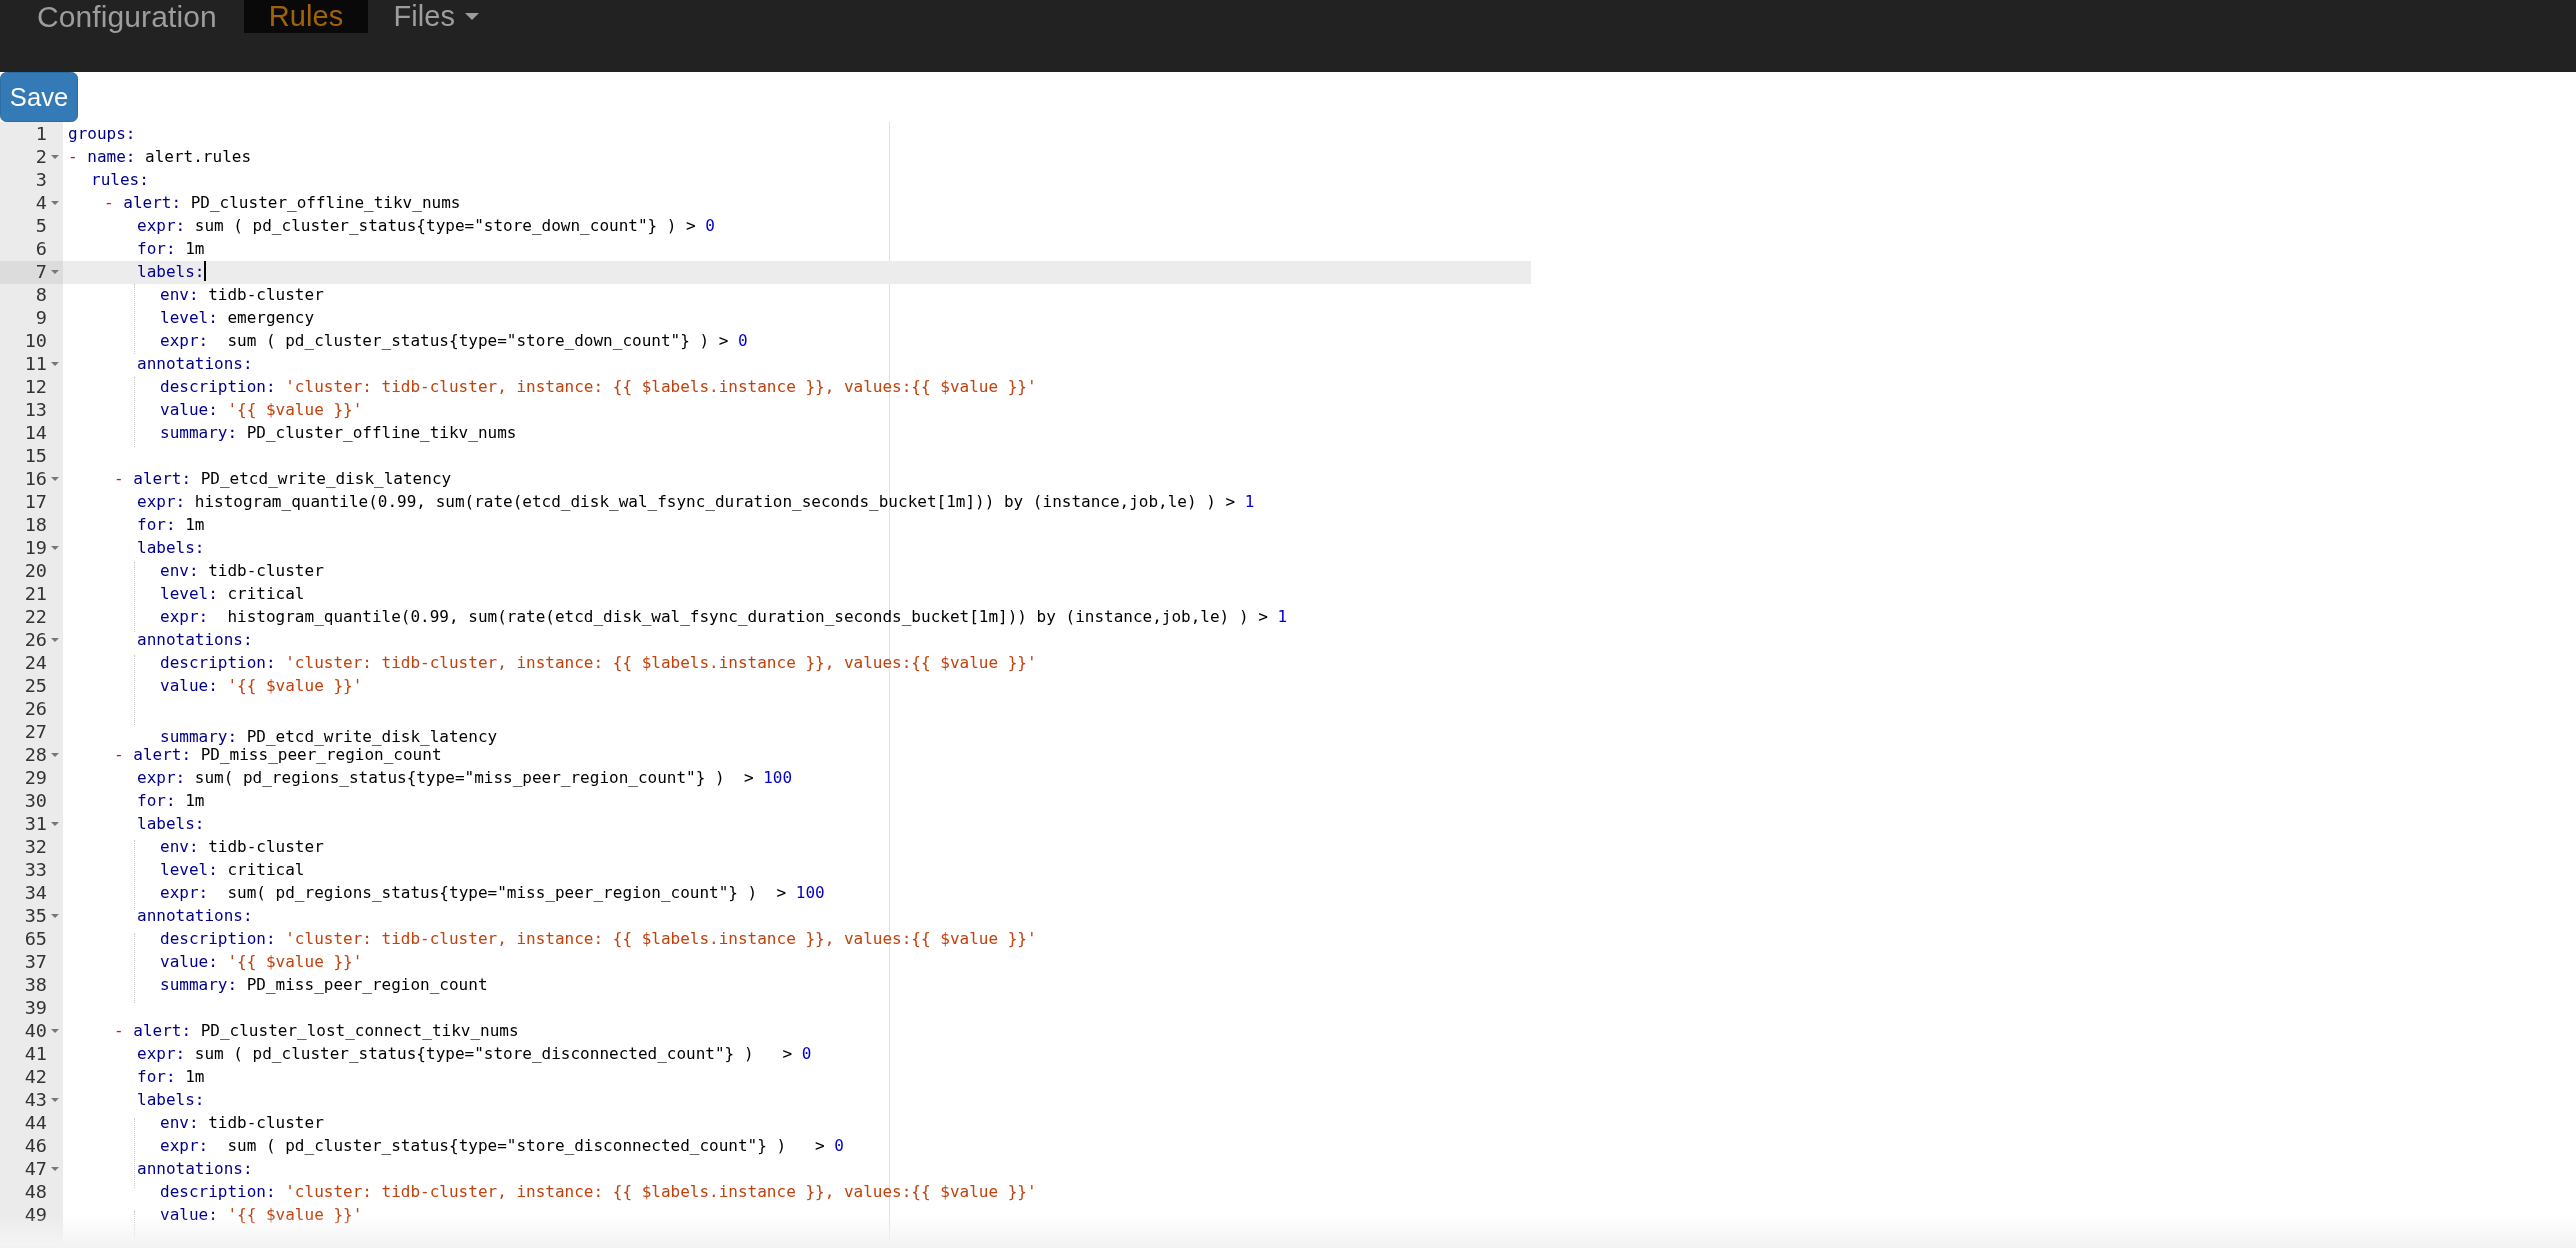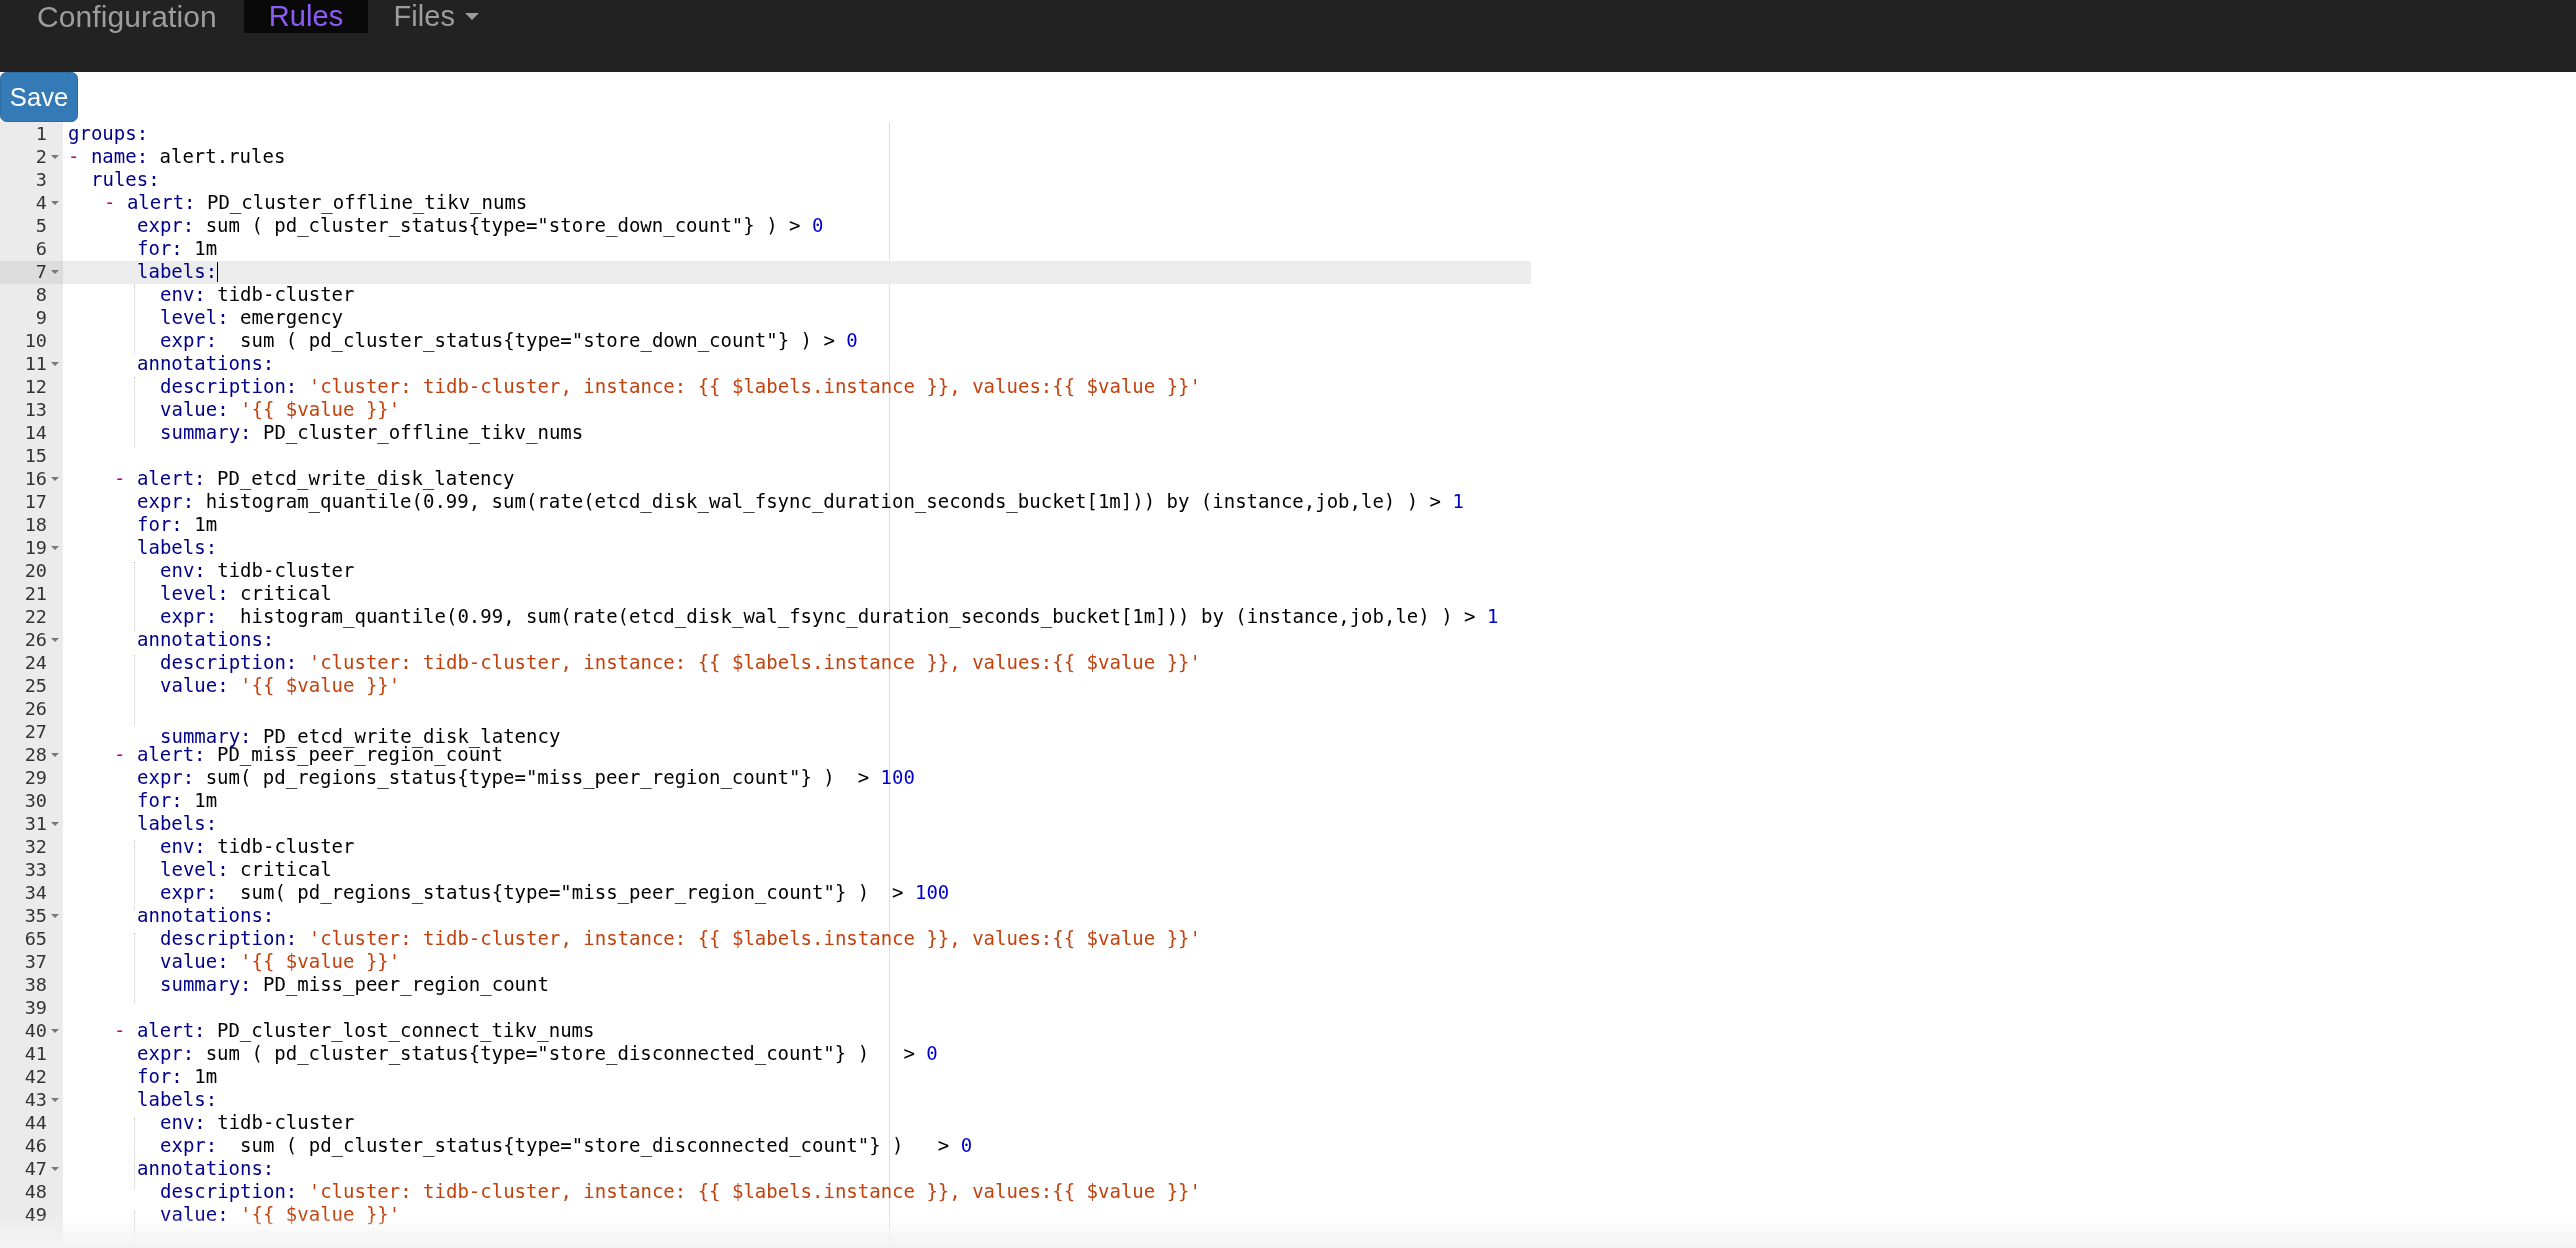--- a/index.html
+++ b/index.html
@@ -39,7 +39,7 @@
   }
   .nav-item.active {
     background: #090909;
-    color: #8b5cf6;
+    color: #a16207;
   }
   .nav-item.dropdown { padding-right: 21.3px; }
   .caret {

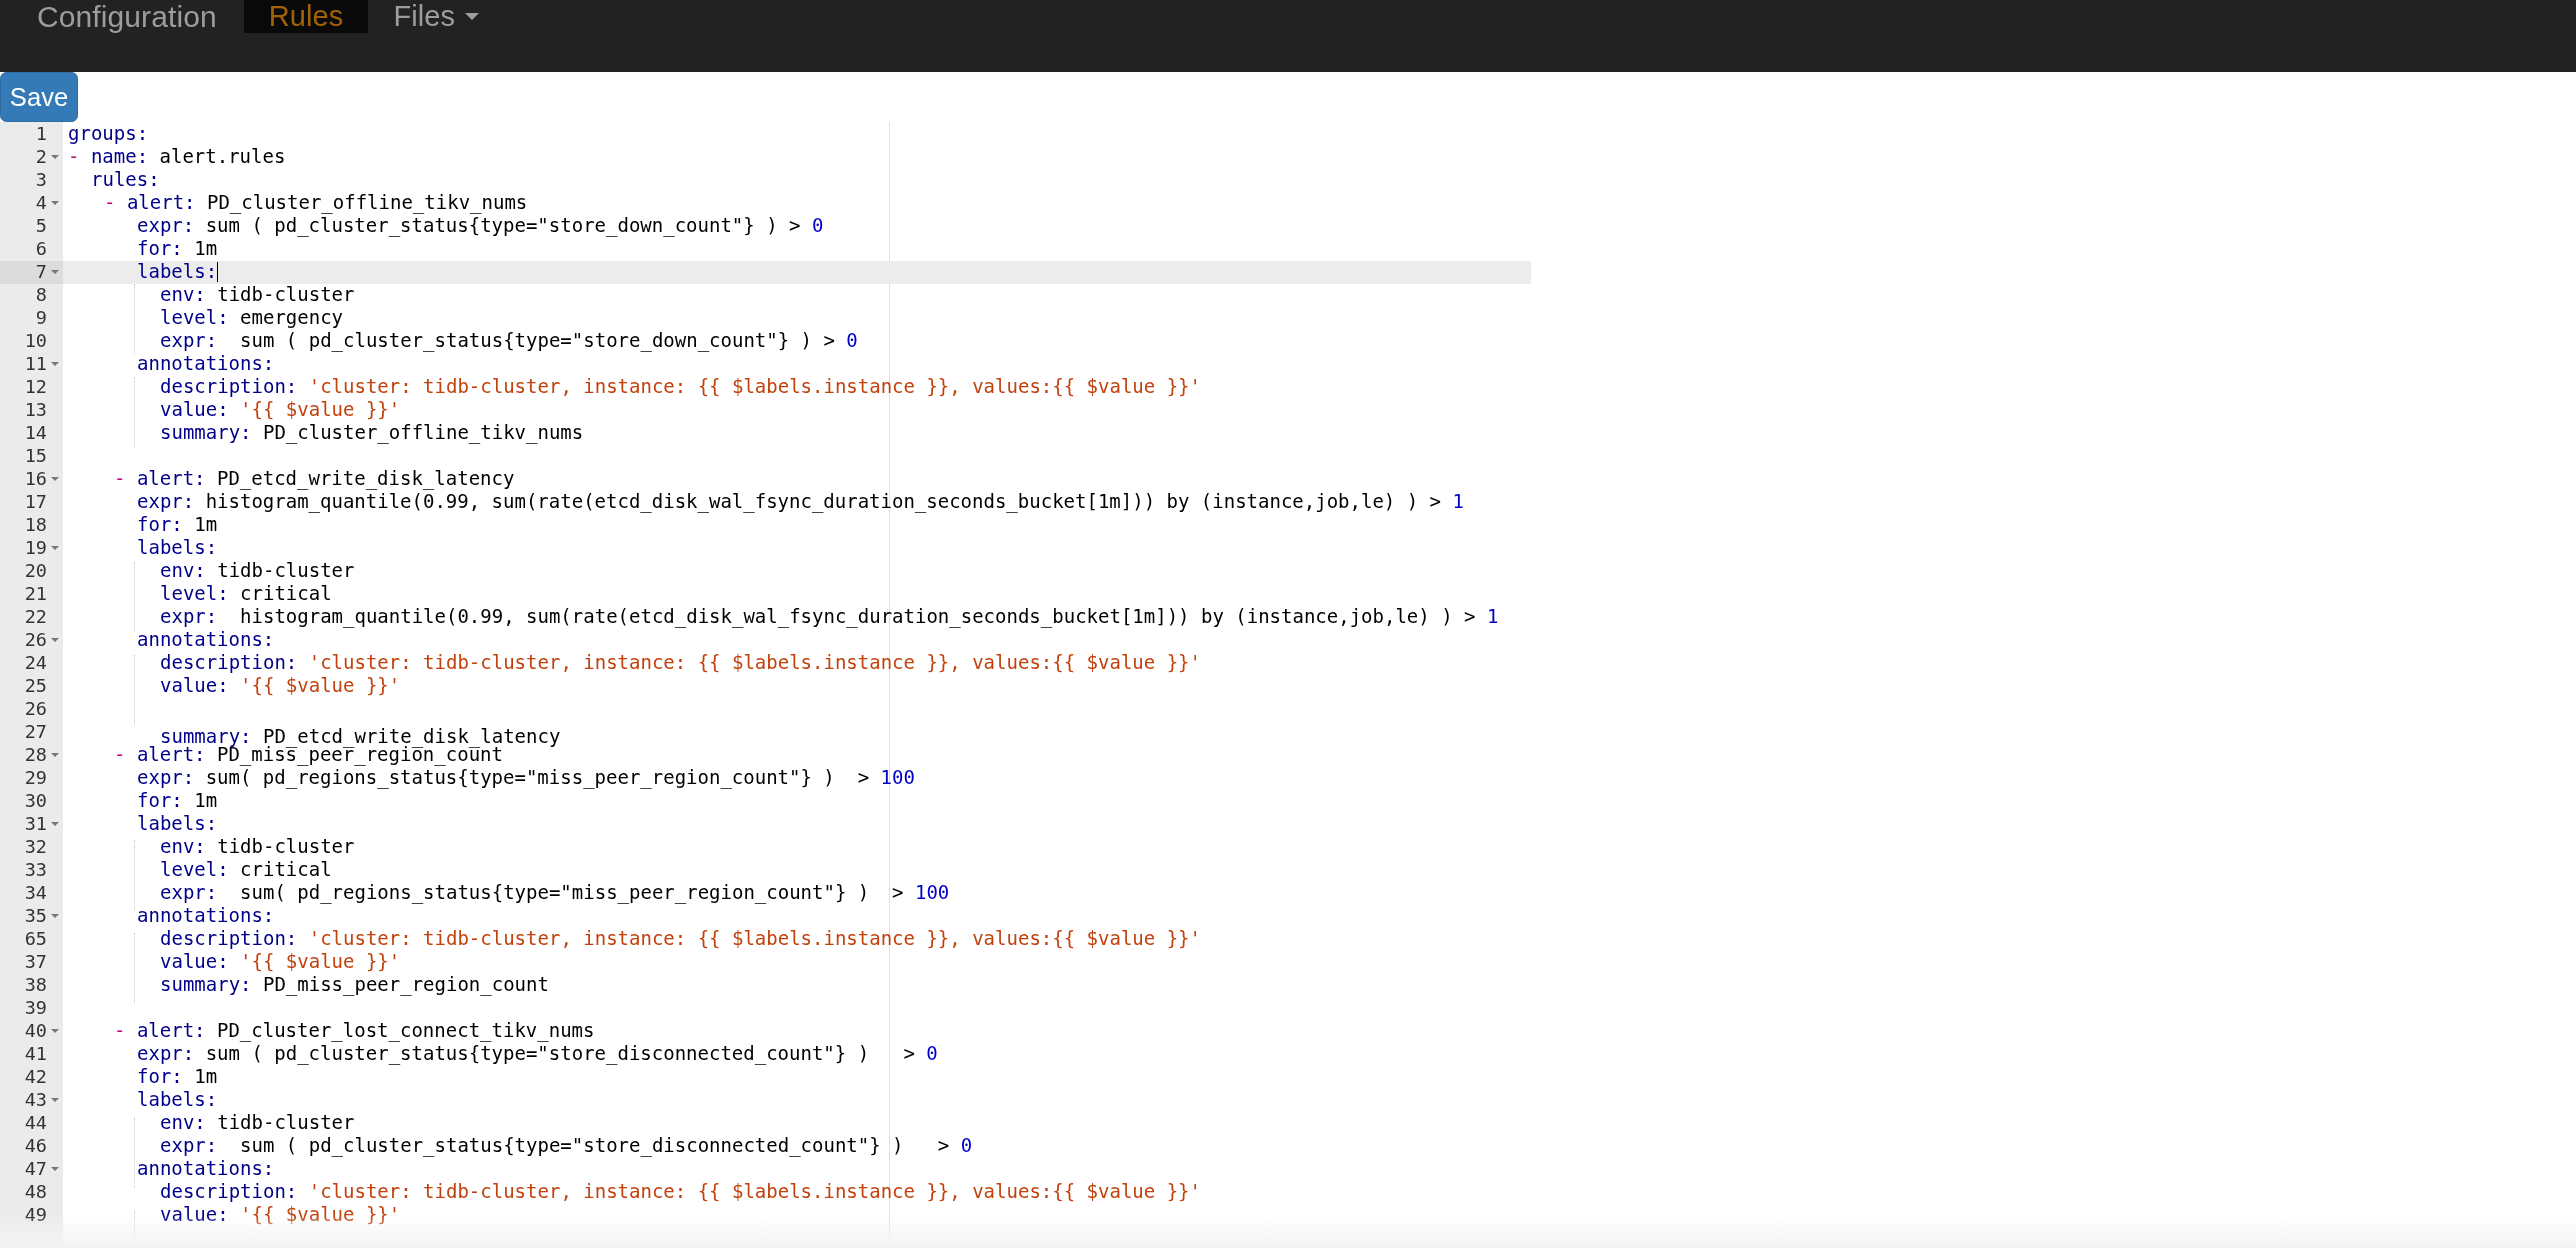--- a/index.html
+++ b/index.html
@@ -147,7 +147,7 @@
     position: absolute;
     left: 68px;
     white-space: pre;
-    font-size: 19px;
+    font-size: 16px;
     color: #000000;
     letter-spacing: 0px;
   }

